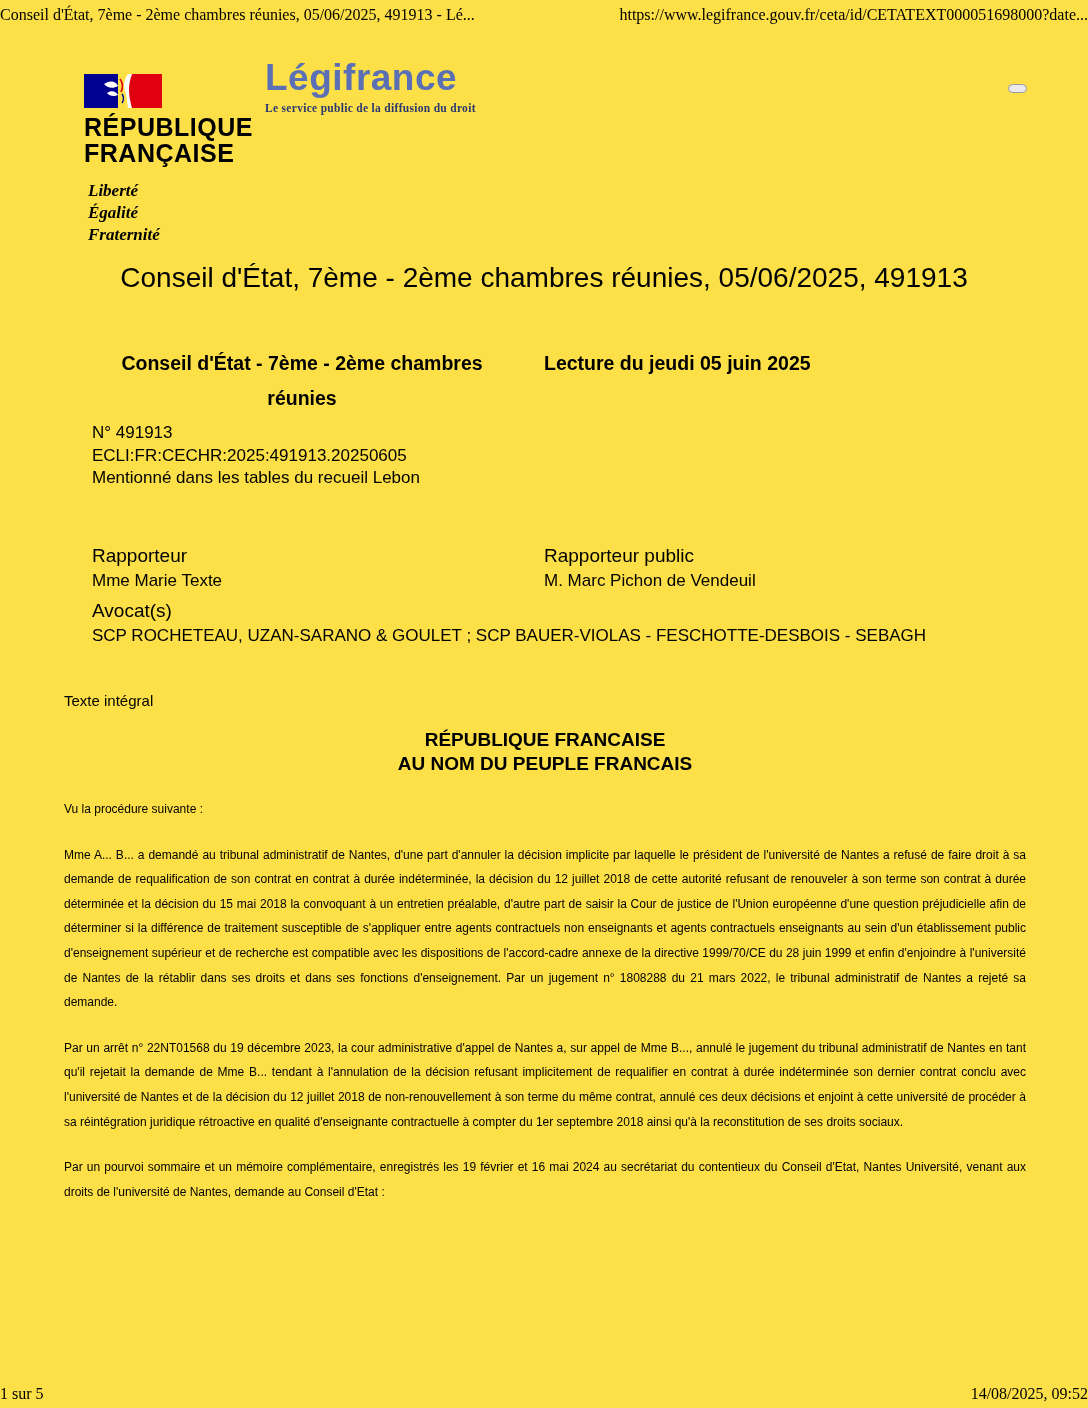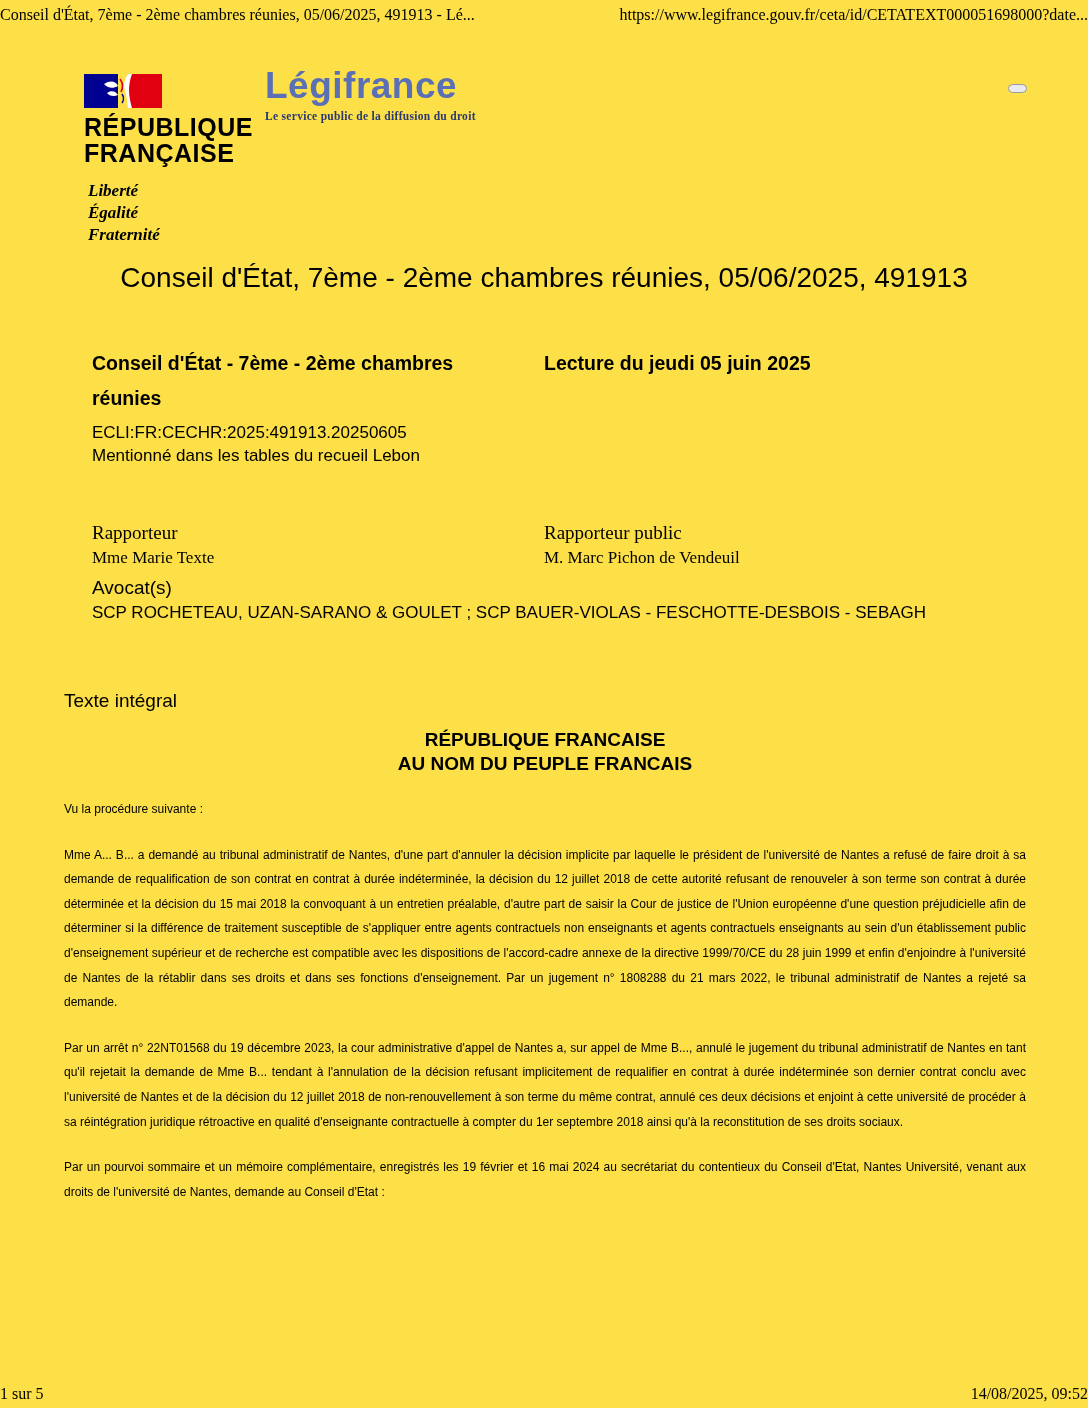--- a/index.html
+++ b/index.html
@@ -53,7 +53,7 @@
   }
 
   
-  .legifrance { position:absolute; left:265px; top:66px; }
+  .legifrance { position:absolute; left:265px; top:58px; }
   .lf-word {
     font-size:37px; line-height:40px;
     font-weight:600; letter-spacing:0.5px;

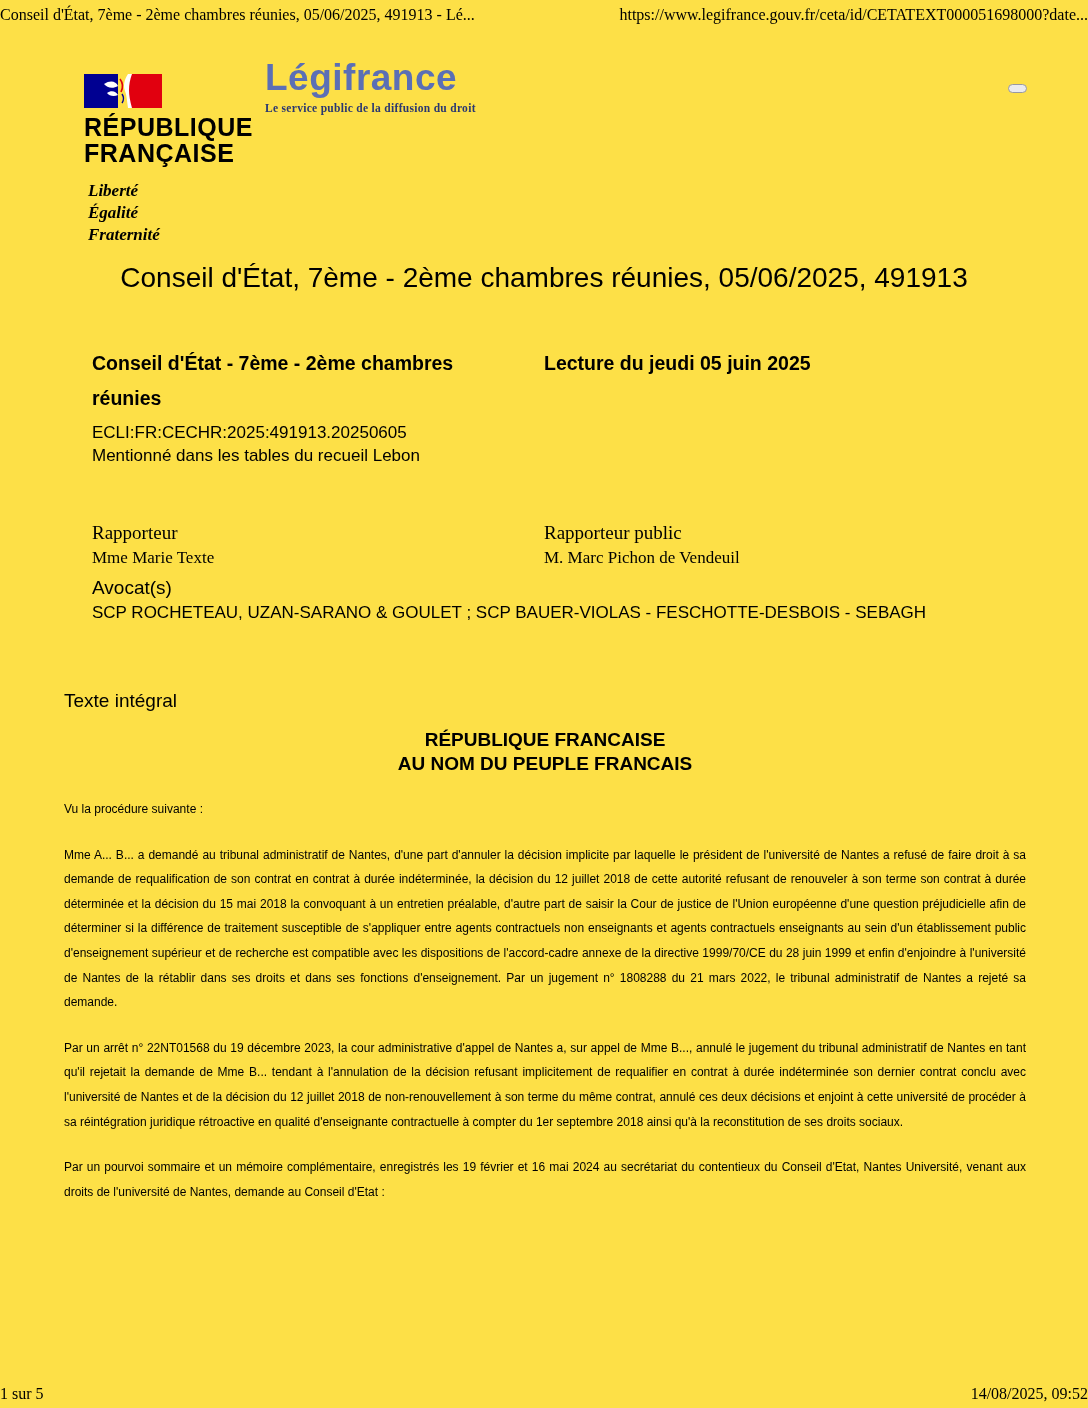--- a/index.html
+++ b/index.html
@@ -78,7 +78,7 @@
   .meta { position:absolute; top:346px; left:92px; width:904px; }
   .meta-grid { display:grid; grid-template-columns:452px 1fr; }
   .meta-strong { font-size:19.5px; font-weight:bold; line-height:35px; }
-  .chamber { max-width:420px; }
+  .chamber { max-width:420px;text-align:center; }
   .ids { margin-top:6px; font-size:17px; line-height:22.5px; }
   .people { margin-top:52px; display:grid; grid-template-columns:452px 1fr; row-gap:0;font-family:Liberation Serif, serif; }
   .people-label { font-size:19px; line-height:27px; }

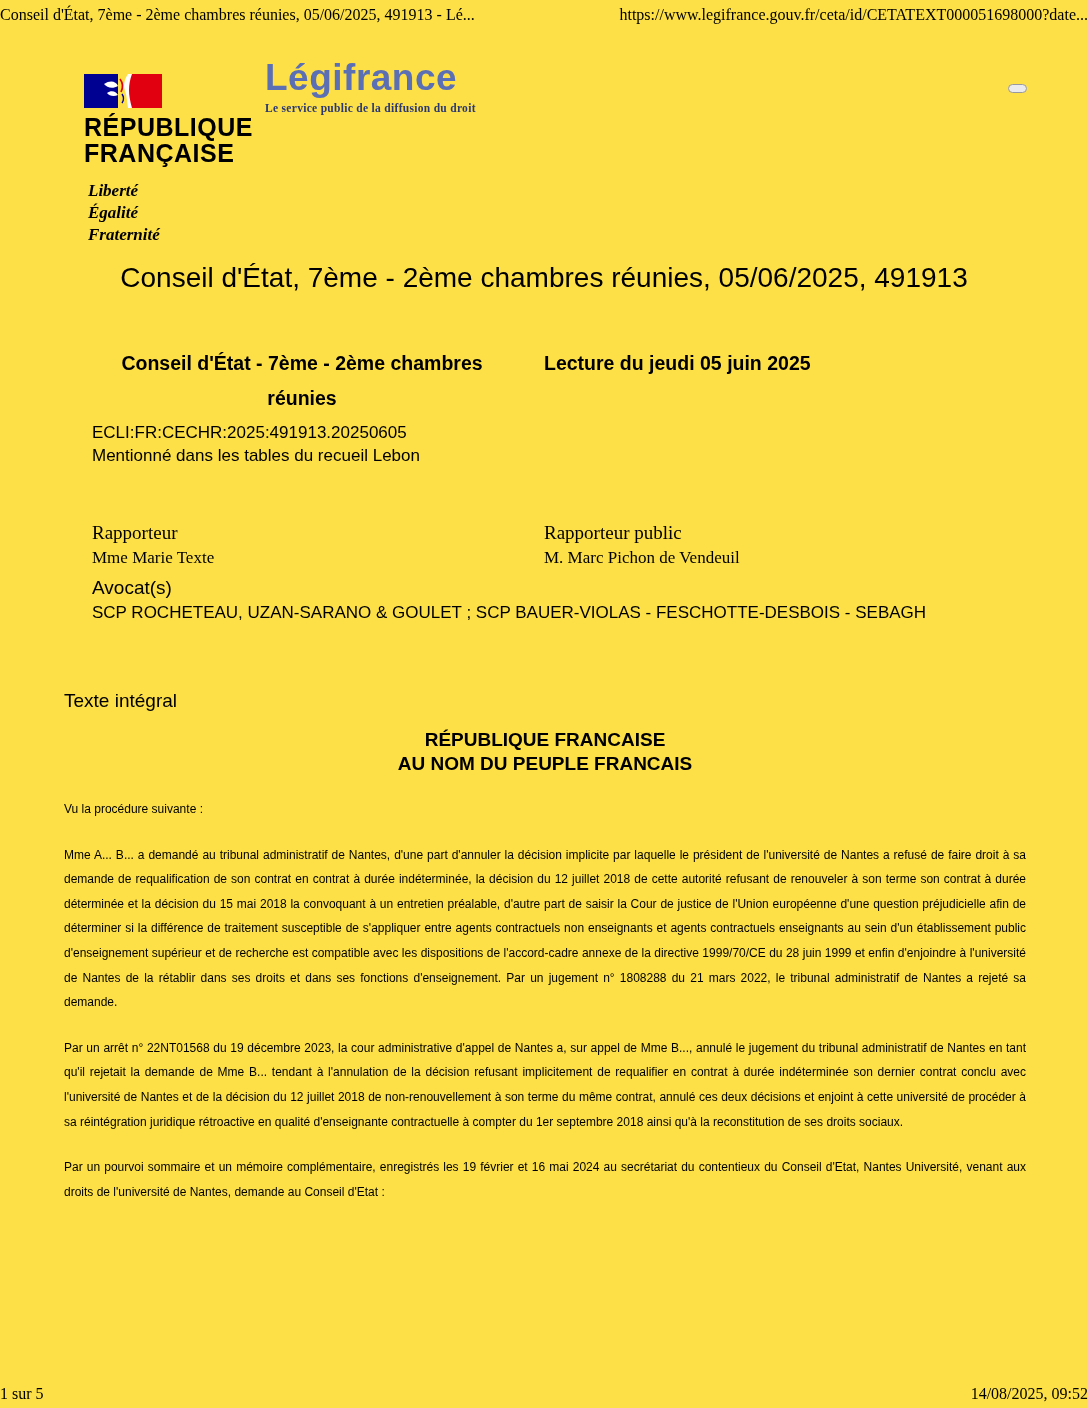--- a/index.html
+++ b/index.html
@@ -148,6 +148,7 @@
       <div class="meta-strong">Lecture du jeudi 05 juin 2025</div>
     </div>
     <div class="ids">
+      <div>N° 491913</div>
       <div>ECLI:FR:CECHR:2025:491913.20250605</div>
       <div>Mentionné dans les tables du recueil Lebon</div>
     </div>

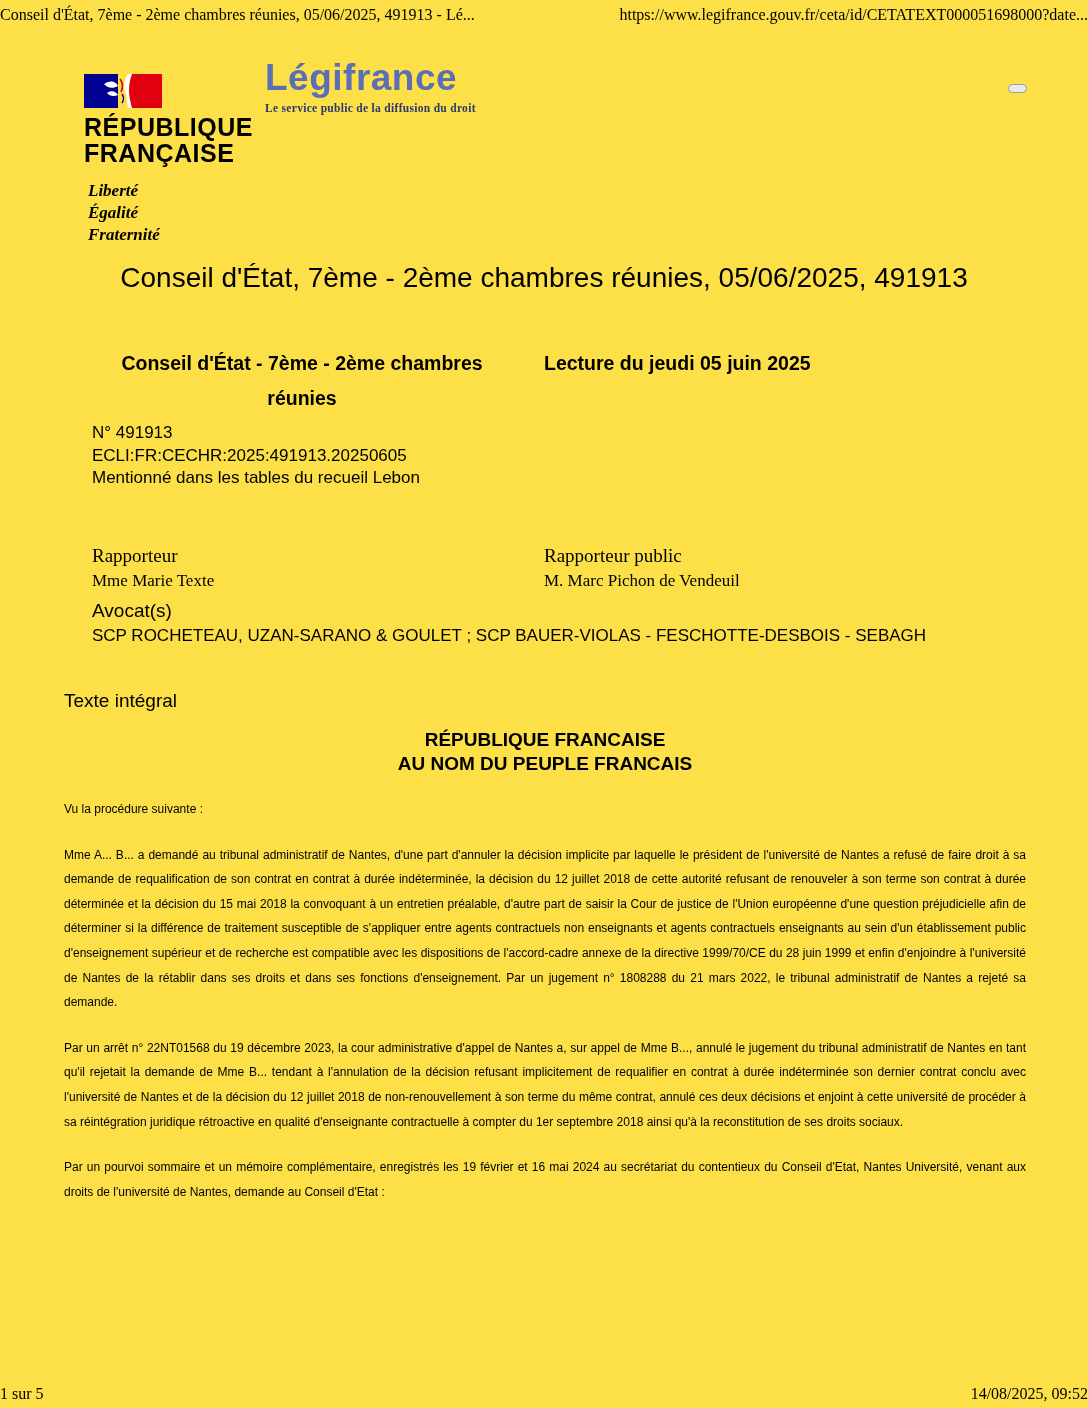--- a/index.html
+++ b/index.html
@@ -80,7 +80,7 @@
   .meta-strong { font-size:19.5px; font-weight:bold; line-height:35px; }
   .chamber { max-width:420px;text-align:center; }
   .ids { margin-top:6px; font-size:17px; line-height:22.5px; }
-  .people { margin-top:52px; display:grid; grid-template-columns:452px 1fr; row-gap:0;font-family:Liberation Serif, serif; }
+  .people { margin-top:52px; display:grid; grid-template-columns:452px 1fr; row-gap:0; }
   .people-label { font-size:19px; line-height:27px; }
   .people-name  { font-size:17px; line-height:23px; }
   .avocats { margin-top:5px; }

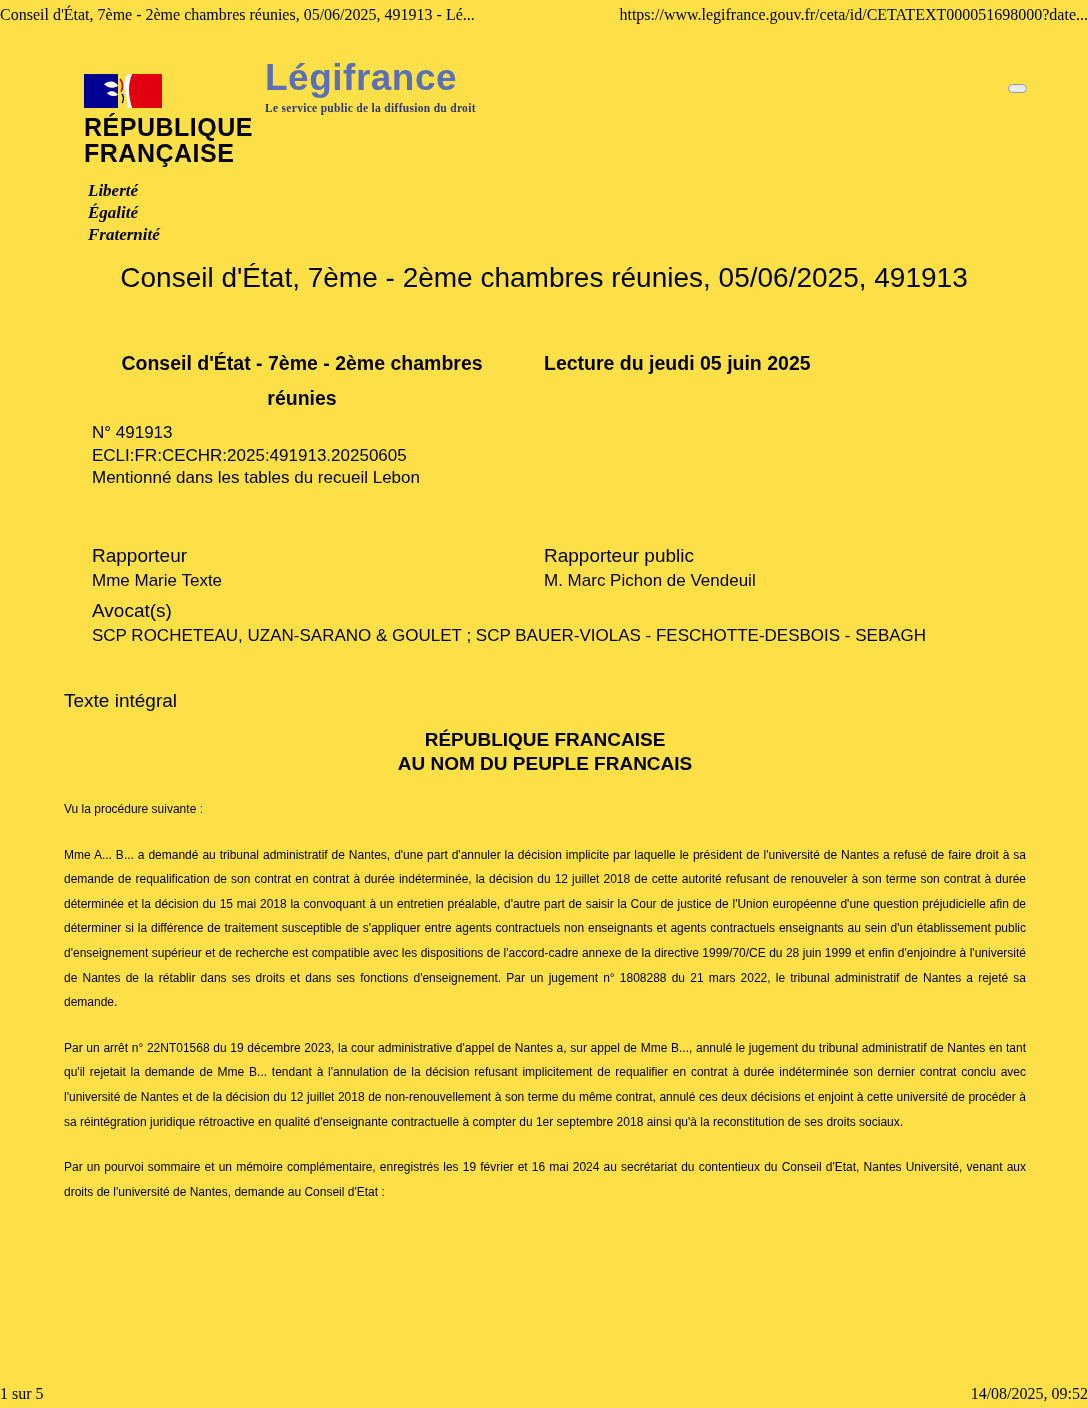--- a/index.html
+++ b/index.html
@@ -88,7 +88,7 @@
 
   
   .texte { position:absolute; top:686px; left:64px; width:962px; }
-  .section-title { font-size:19px; font-weight:normal; line-height:30px; }
+  .section-title { font-size:15px; font-weight:normal; line-height:30px; }
   .center-head {
     margin-top:12px;
     text-align:center; font-weight:bold;

